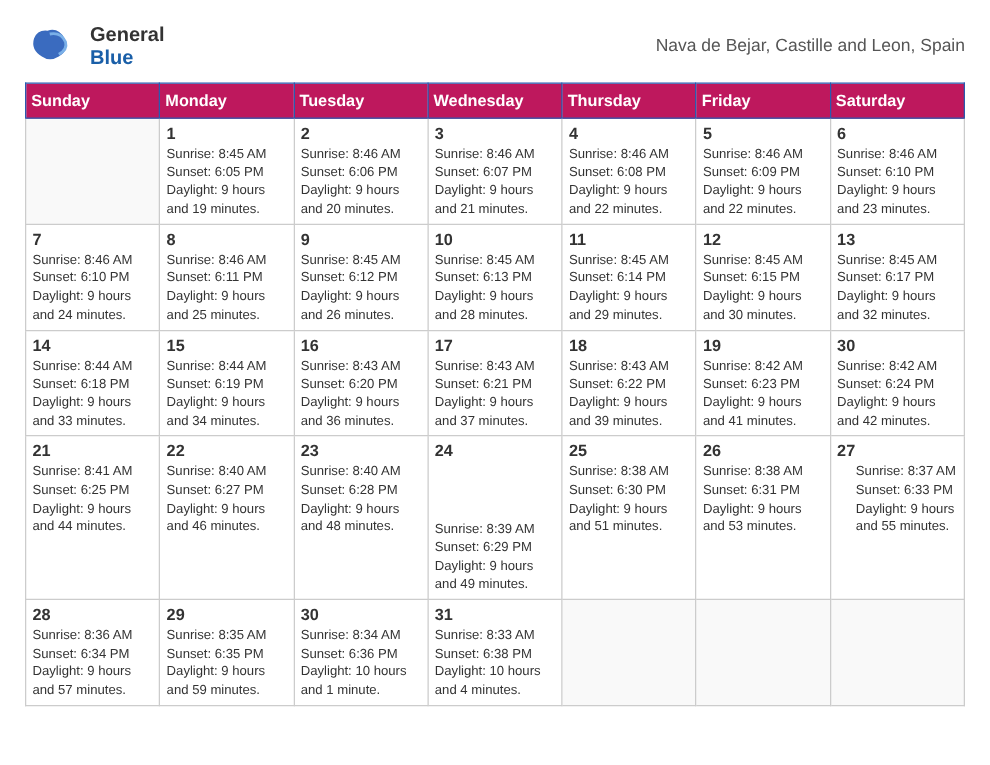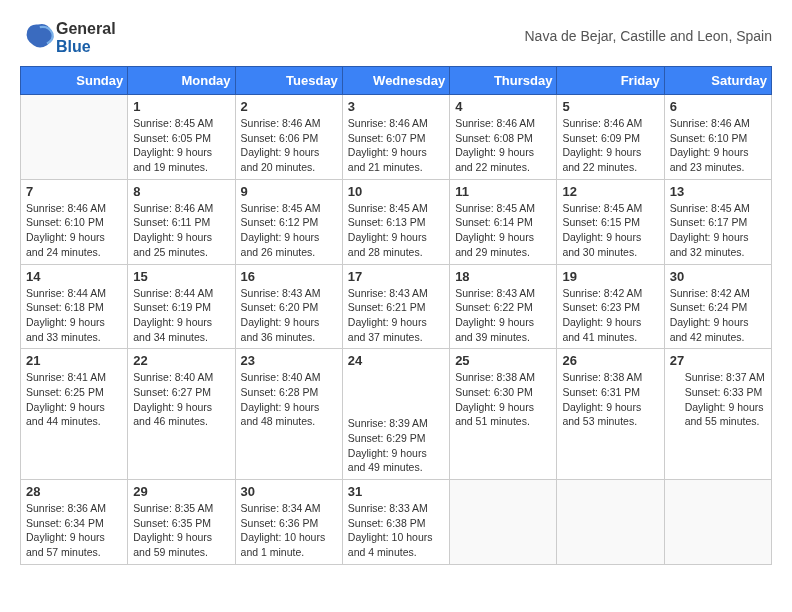--- a/index.html
+++ b/index.html
@@ -19,7 +19,7 @@
     .logo {
       display: flex;
       align-items: center;
-      gap: 0;
+      gap: 16px;
     }
     .logo-icon {
       width: 36px;

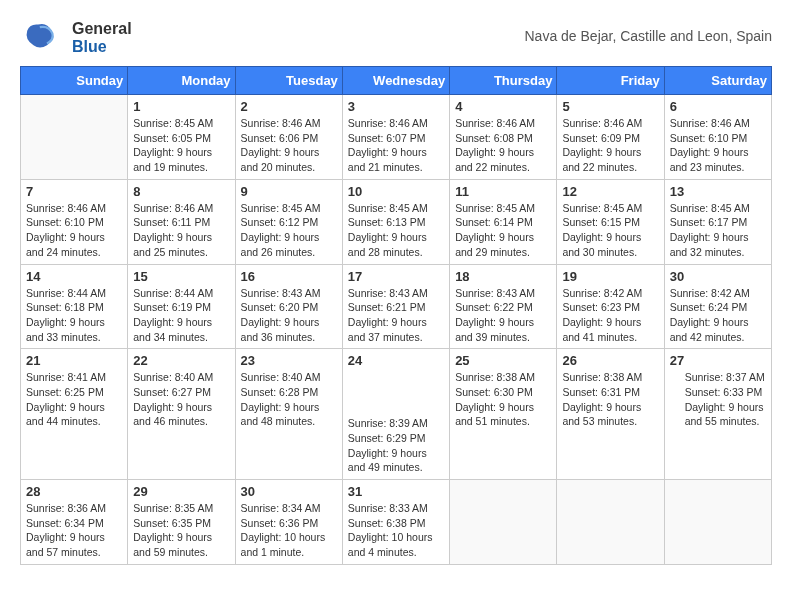--- a/index.html
+++ b/index.html
@@ -44,10 +44,10 @@
       font-size: 11px;
     }
     .calendar-table thead tr th {
-      background-color: #3b82f6;
+      background-color: #be185d;
       color: #fff;
       padding: 6px 4px;
-      text-align: right;
+      text-align: left;
       font-size: 13px;
       font-weight: bold;
       border: 1px solid #2a5aaf;

